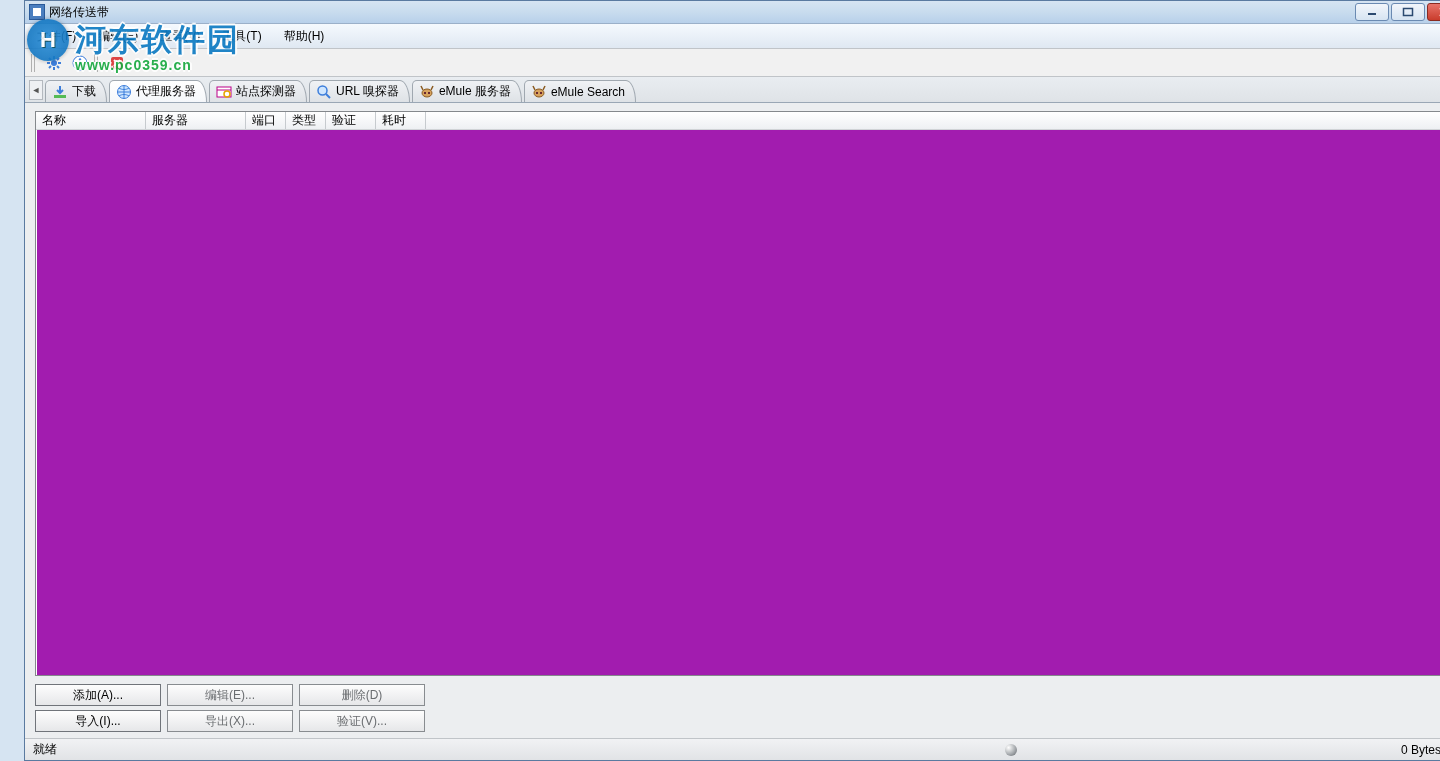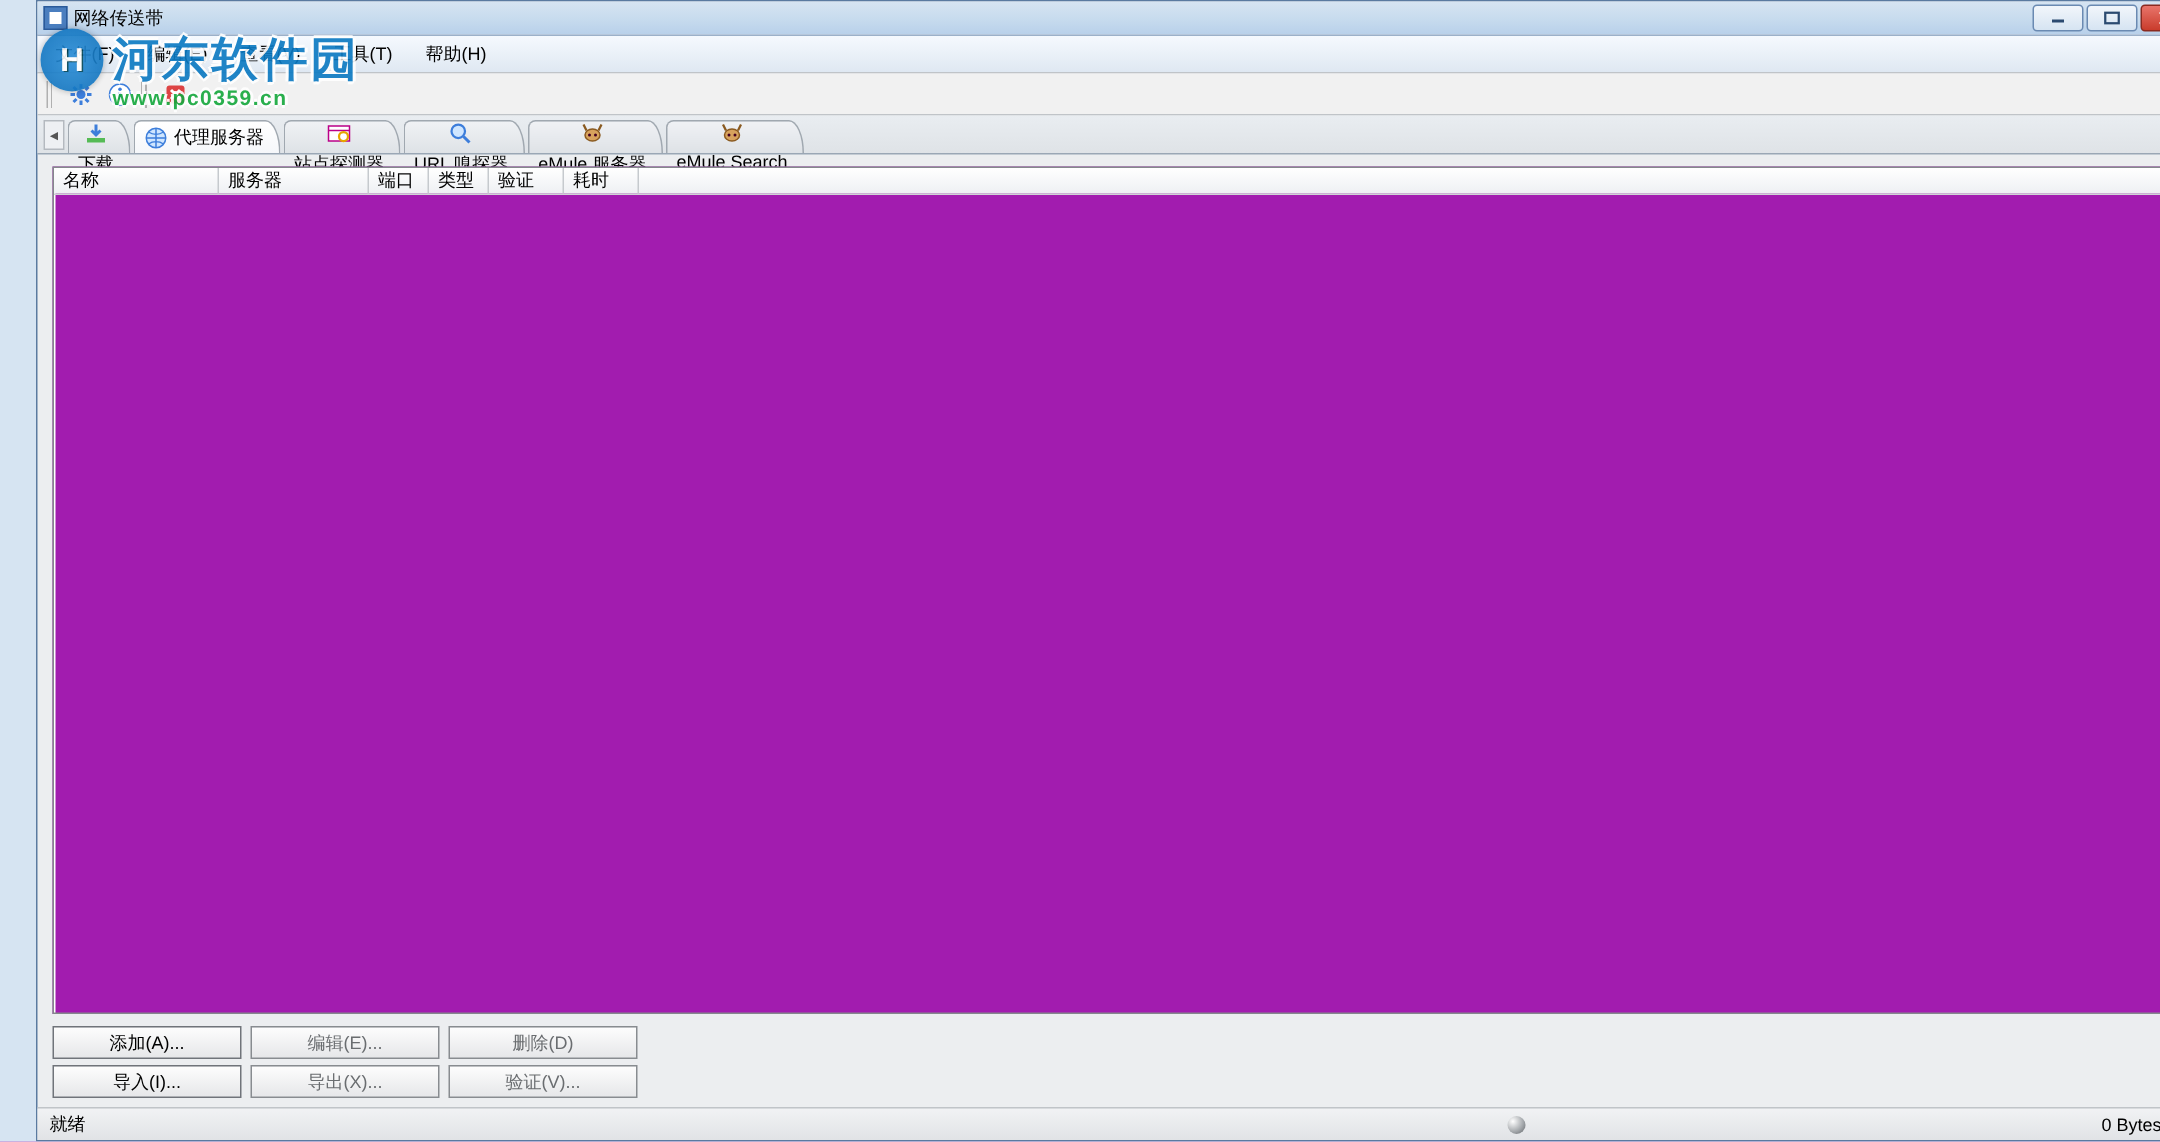--- a/index.html
+++ b/index.html
@@ -50,7 +50,7 @@
   border-top-left-radius:5px; border-top-right-radius:10px 22px; position:relative;
 }
 .tab.active { background:linear-gradient(#ffffff,#f5f7fa); z-index:2; }
-.tab.inactive { background:linear-gradient(#f0f2f5,#dee2e6);flex-direction:column; }
+.tab.inactive { background:linear-gradient(#f0f2f5,#dee2e6); }
 .tab .ticon { width:16px; height:16px; display:inline-block; }
 
 .content {

